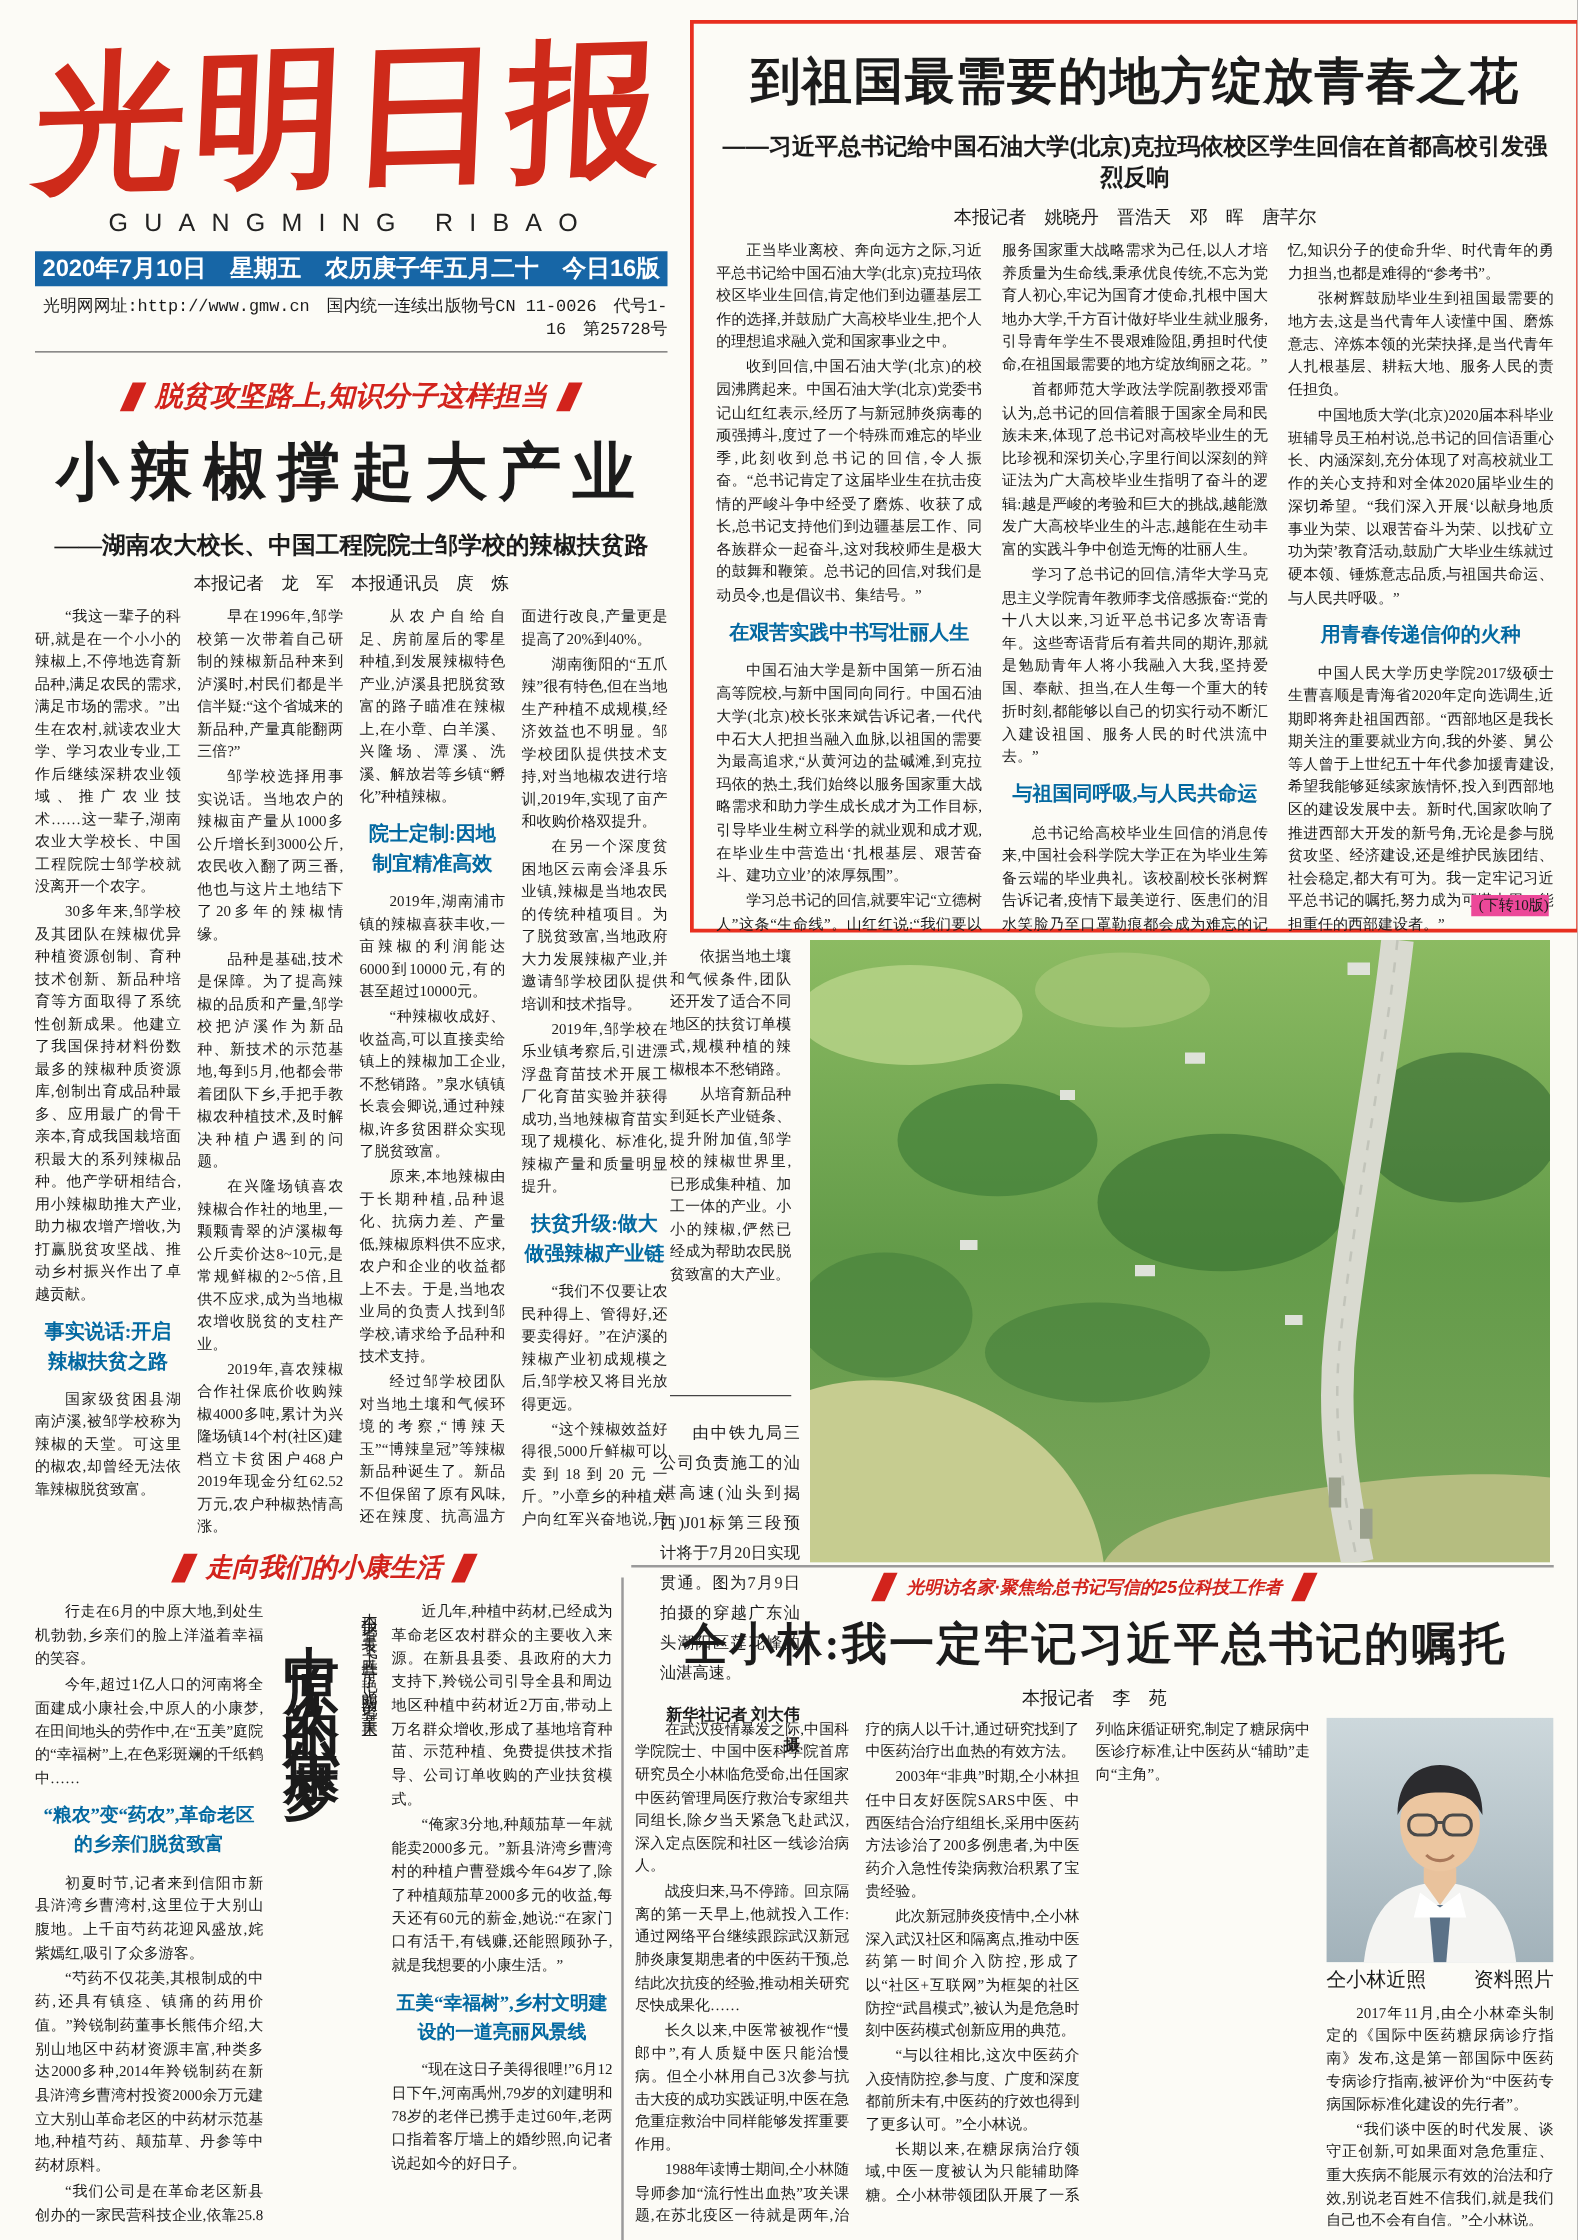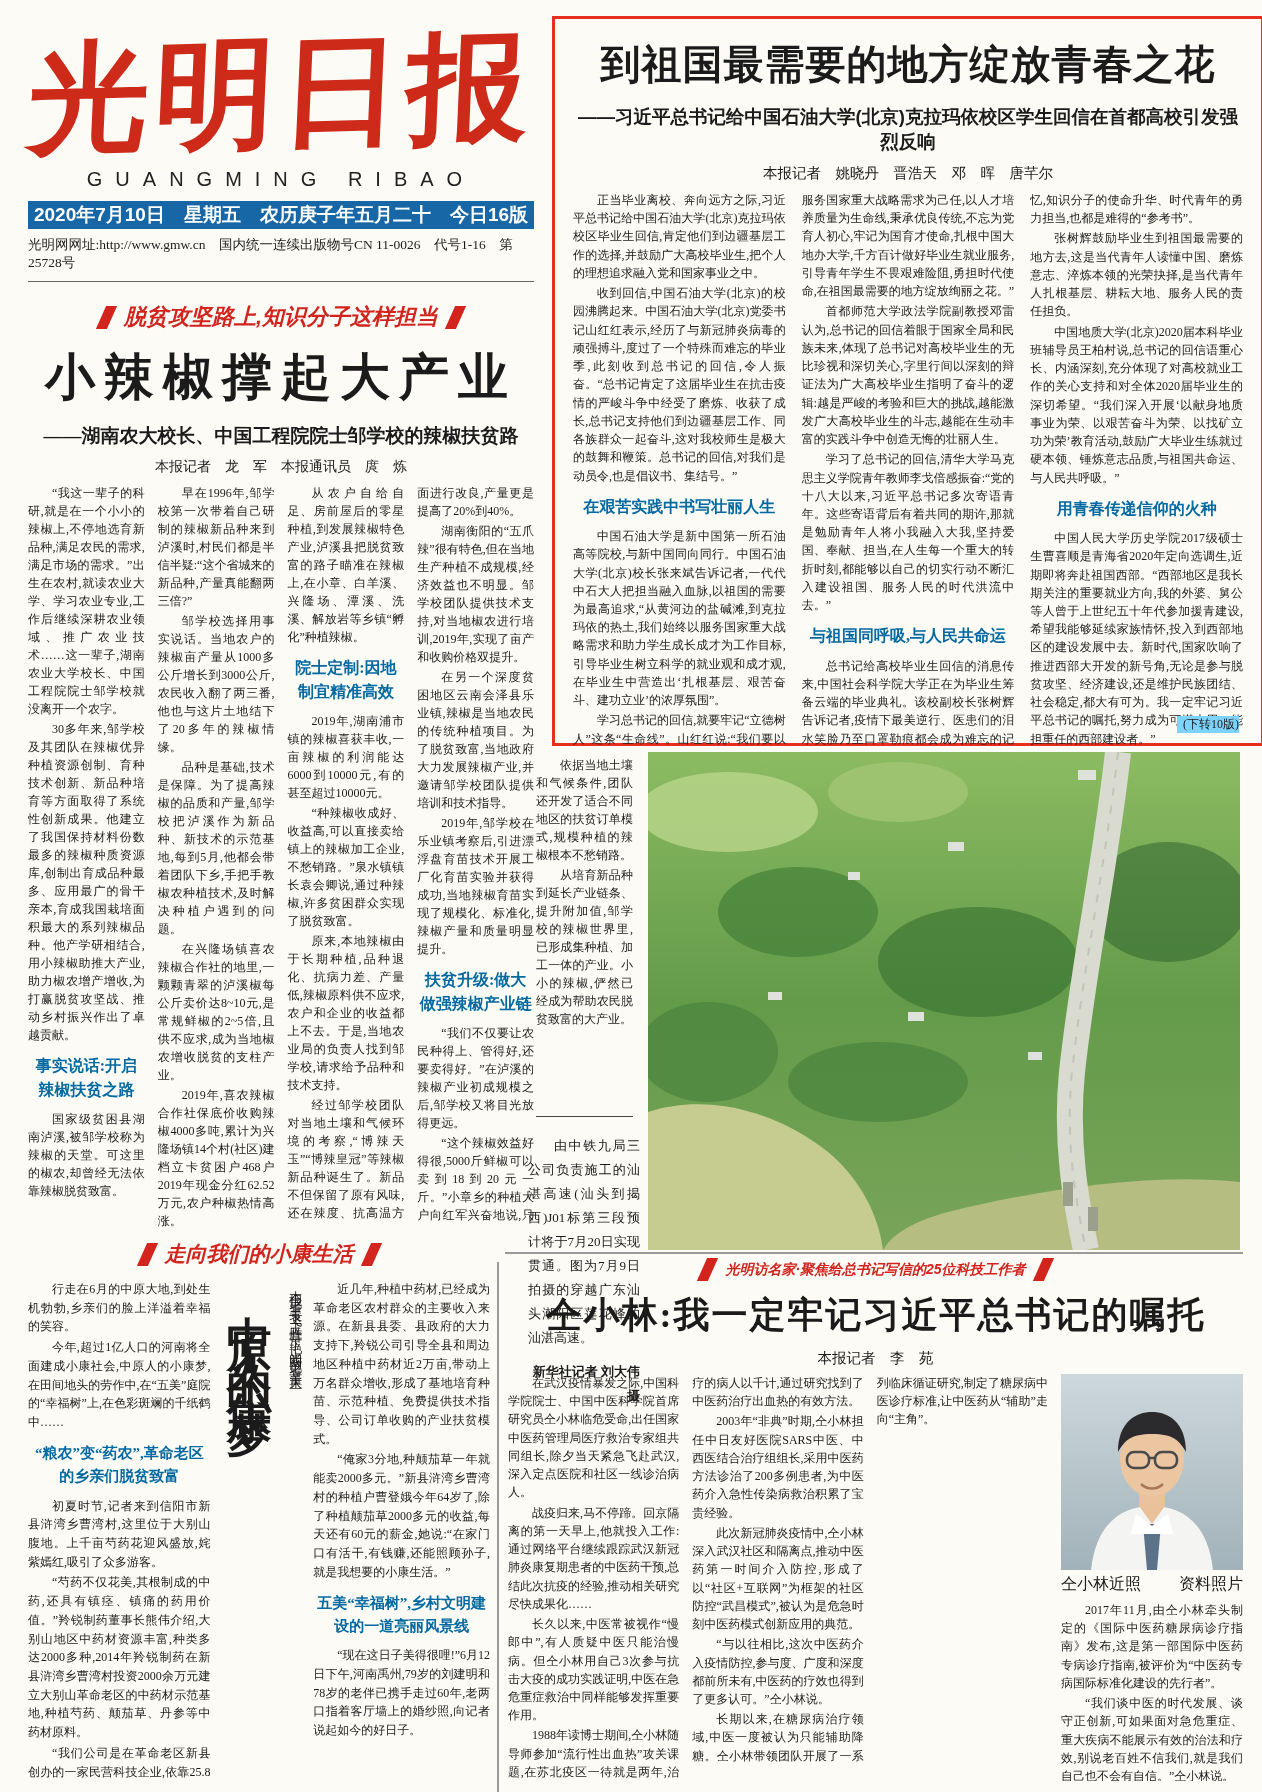--- a/index.html
+++ b/index.html
@@ -19,7 +19,7 @@
              font-family:"Liberation Sans","DejaVu Sans",sans-serif;}
   .datebar{margin-top:10px;background:#1766a6;color:#fff;font-weight:bold;font-size:19px;
            text-align:center;padding:1px 0;font-family:"Liberation Sans","DejaVu Sans",sans-serif;}
-  .infoline{font-size:13.5px;text-align:left;margin-top:7px;padding-bottom:9px;border-bottom:1.5px solid #666;}
+  .infoline{font-size:13.5px;text-align:right;margin-top:7px;padding-bottom:9px;border-bottom:1.5px solid #666;font-family:Liberation Mono, monospace;}
   
   .kicker{display:flex;align-items:center;justify-content:center;gap:12px;font-style:italic;}
   .kicker .ktext{color:#d2231c;font-weight:bold;font-family:"Liberation Sans","DejaVu Sans",sans-serif;}

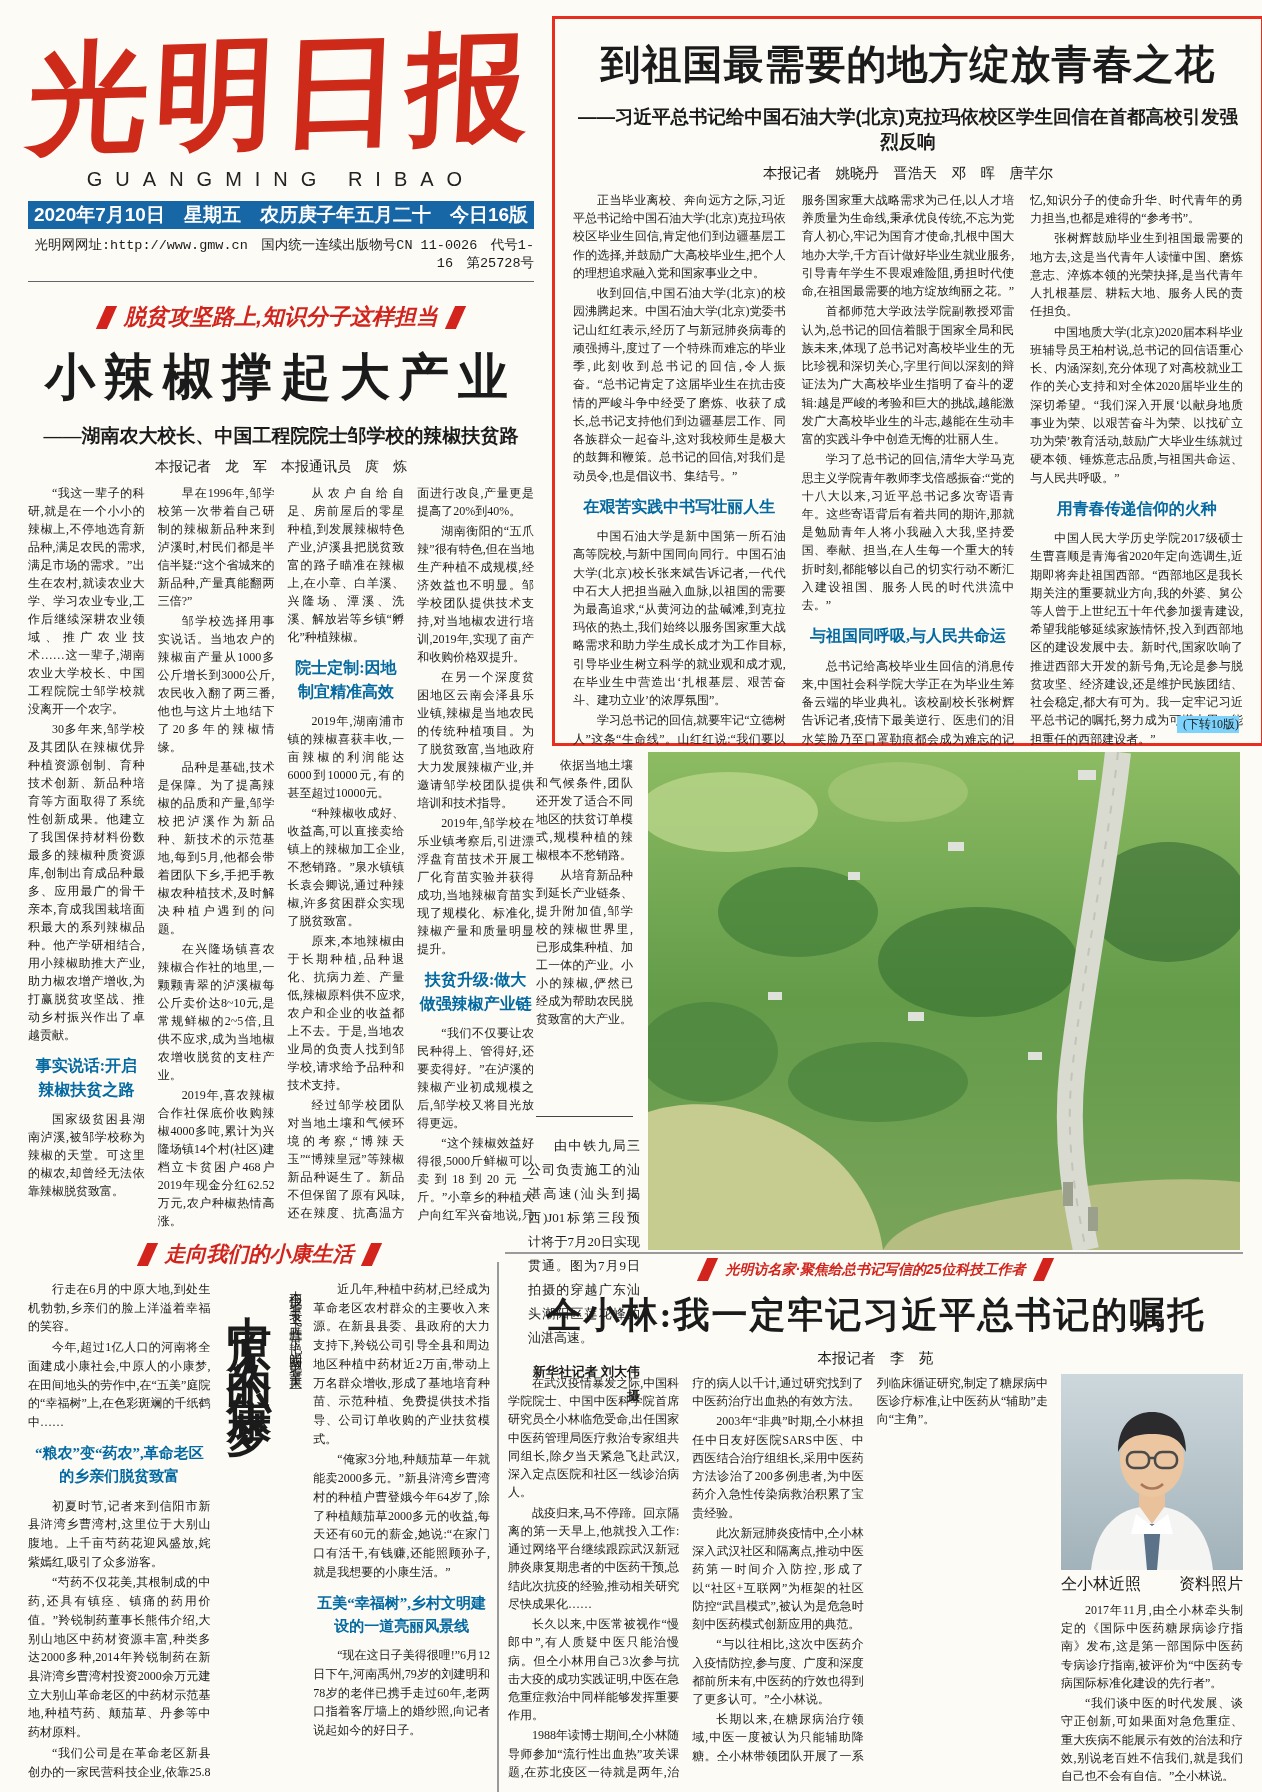--- a/index.html
+++ b/index.html
@@ -31,7 +31,7 @@
   #lead .dek{font-size:18.5px;font-weight:bold;text-align:center;margin-top:12px;}
   #lead .byline{font-size:14.5px;text-align:center;margin:10px 0 8px 0;}
   #lead .body-text{columns:3;column-gap:16px;height:562px;font-size:12px;line-height:1.52;}
-  #lead .jump{position:absolute;right:22px;bottom:10px;font-size:12px;background:#7dd3fc;padding-left:6px;}
+  #lead .jump{position:absolute;right:22px;bottom:10px;font-size:12px;background:#ec4899;padding-left:6px;}
   
   #pepper{left:28px;top:302px;width:506px;}
   #pepper .hl{font-size:50px;font-weight:bold;letter-spacing:9px;text-align:center;margin-top:12px;

